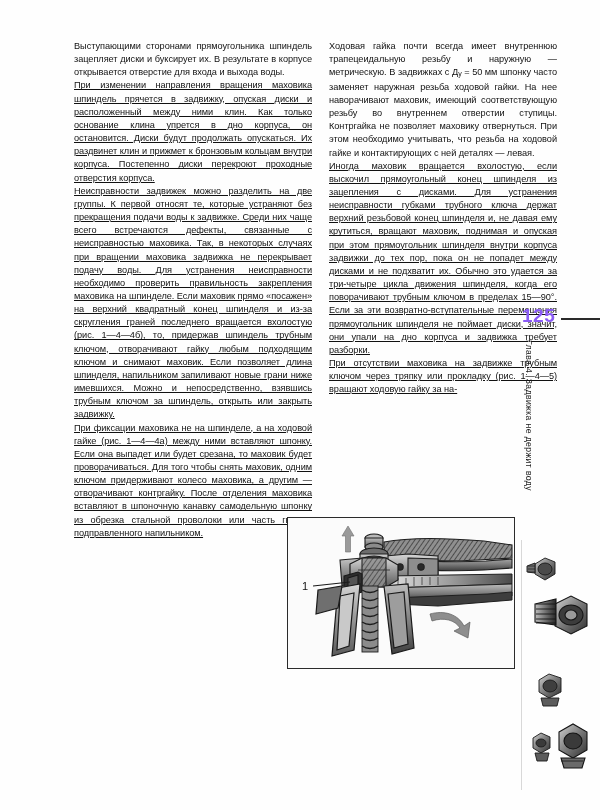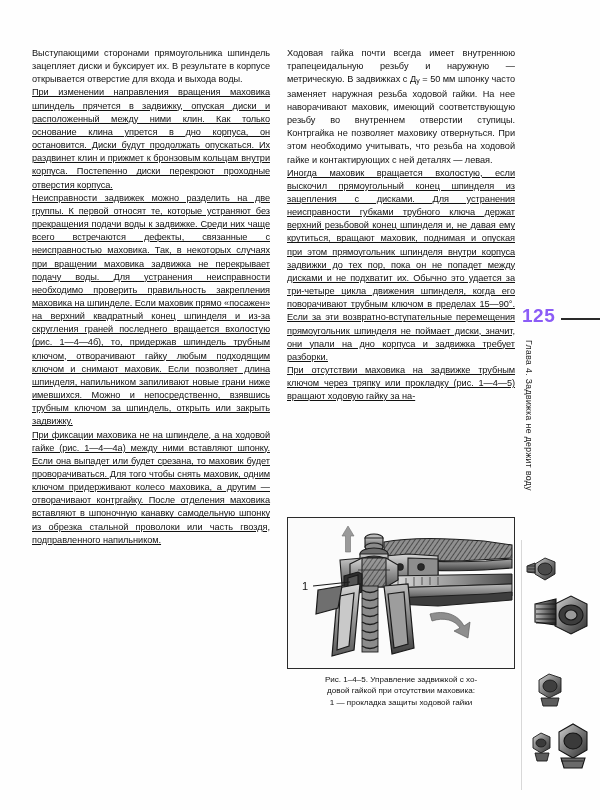--- a/index.html
+++ b/index.html
@@ -25,12 +25,13 @@
   
   .col {
     position: absolute;
-    top: 47px;
+    top: 40px;
     font-size: 9.2px;
     line-height: 13.15px;
     text-align: justify;
     color: #111;
     letter-spacing: -0.05px;
+    margin-left: 42px;
   }
   .col-left  { left: 32px;  width: 238px; }
   .col-right { left: 287px; width: 228px; }

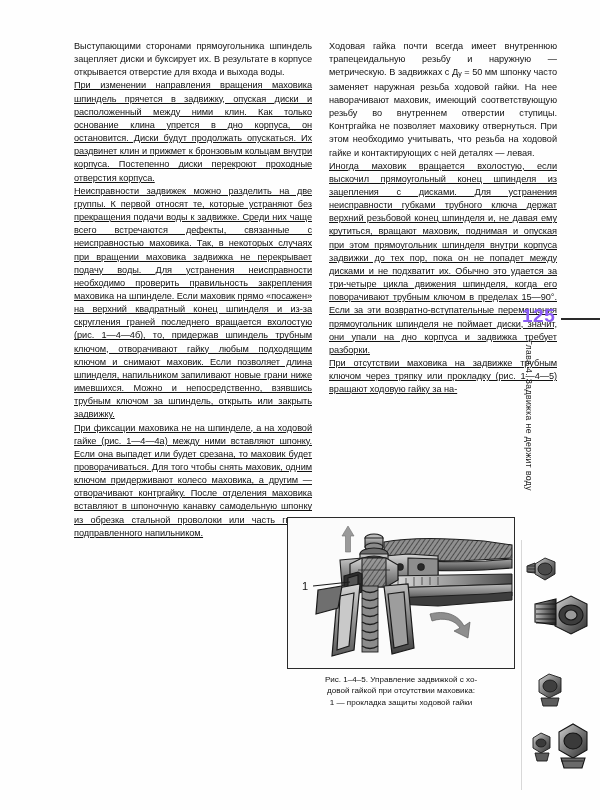--- a/index.html
+++ b/index.html
@@ -249,11 +249,6 @@
       </svg>
     </div>
 
-    <div class="figure-caption">
-      <div>Рис. 1–4–5. Управление задвижкой с хо-</div>
-      <div>довой гайкой при отсутствии маховика:</div>
-      <div>1 — прокладка защиты ходовой гайки</div>
-    </div>
   </div>
 
   <div class="hardware">

